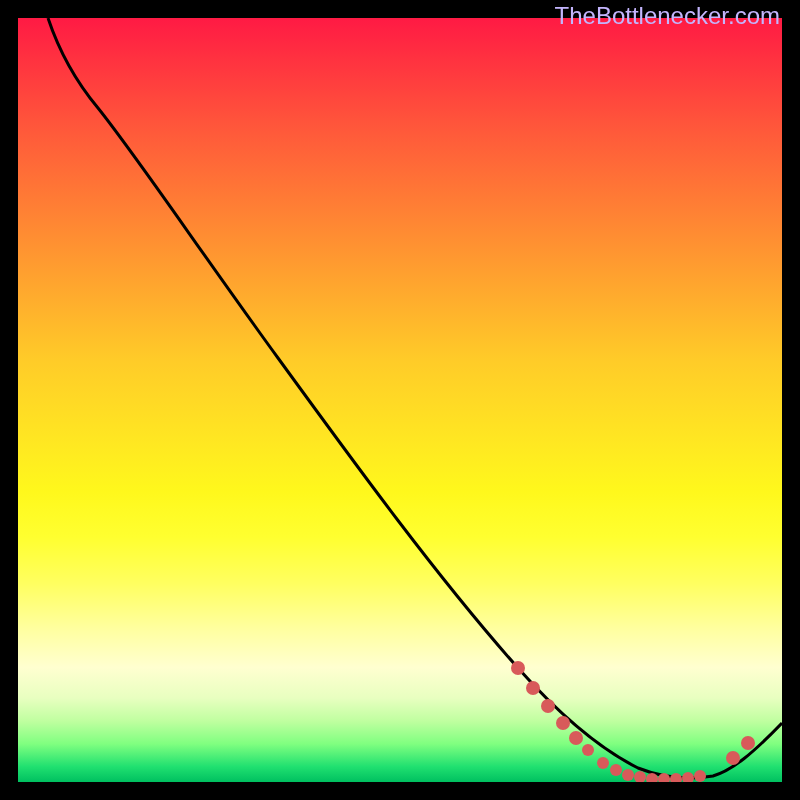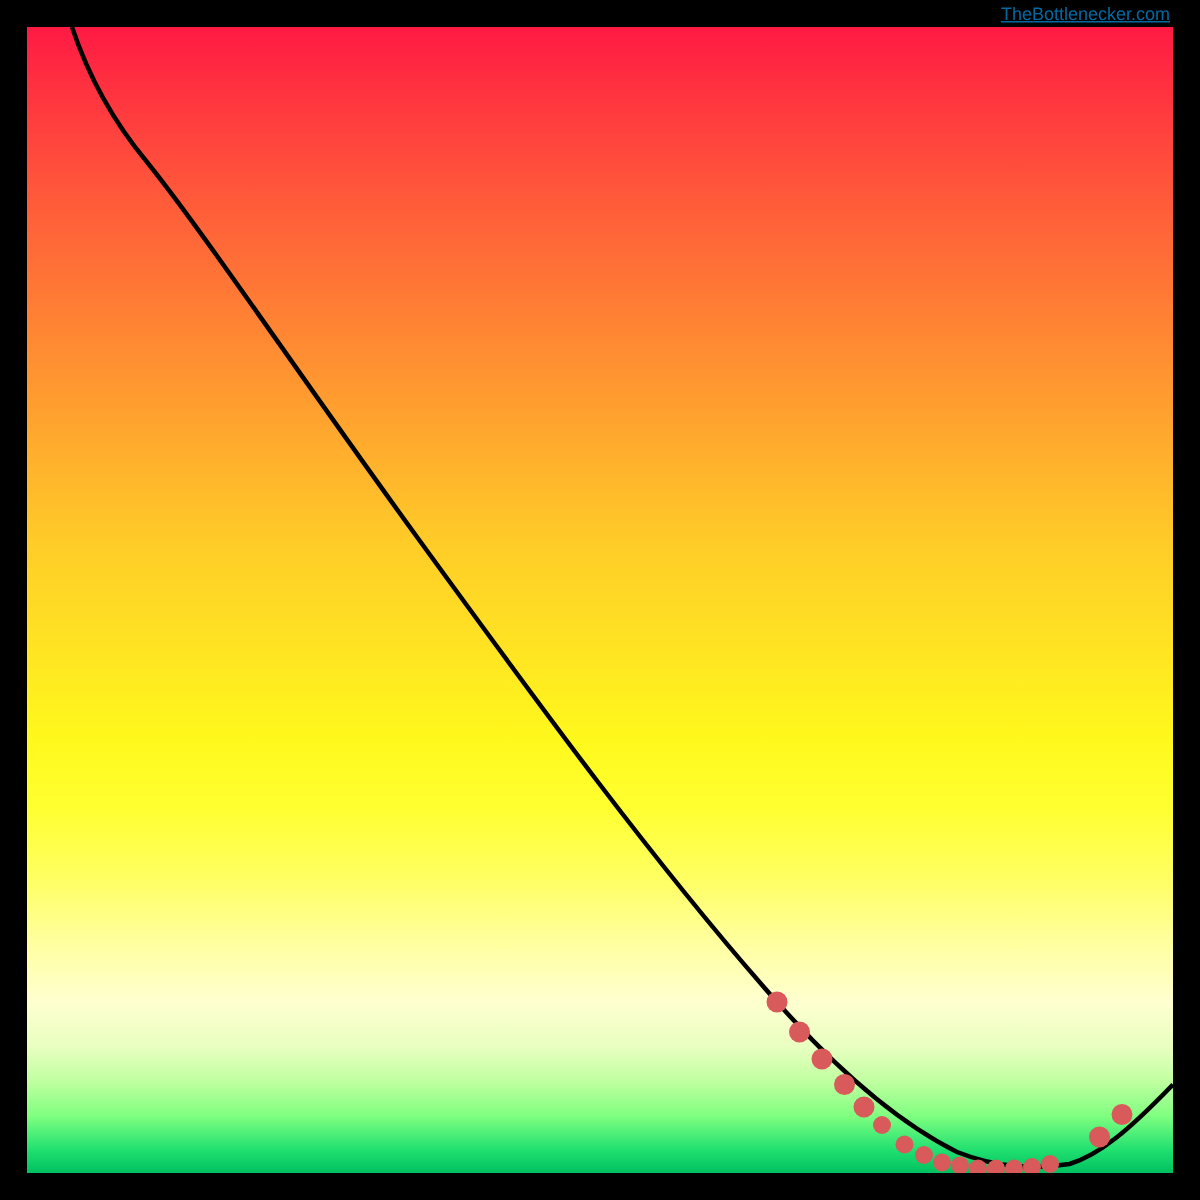--- a/index.html
+++ b/index.html
@@ -47,11 +47,10 @@
     position: absolute;
     top: 2px;
     right: 20px;
-    color: #0369a1;
-    font-size: 12px;
+    color: #c4b5fd;
+    font-size: 24px;
     font-weight: normal;
     z-index: 10;
-    text-decoration: underline;
   }
   svg.curve {
     position: absolute;

